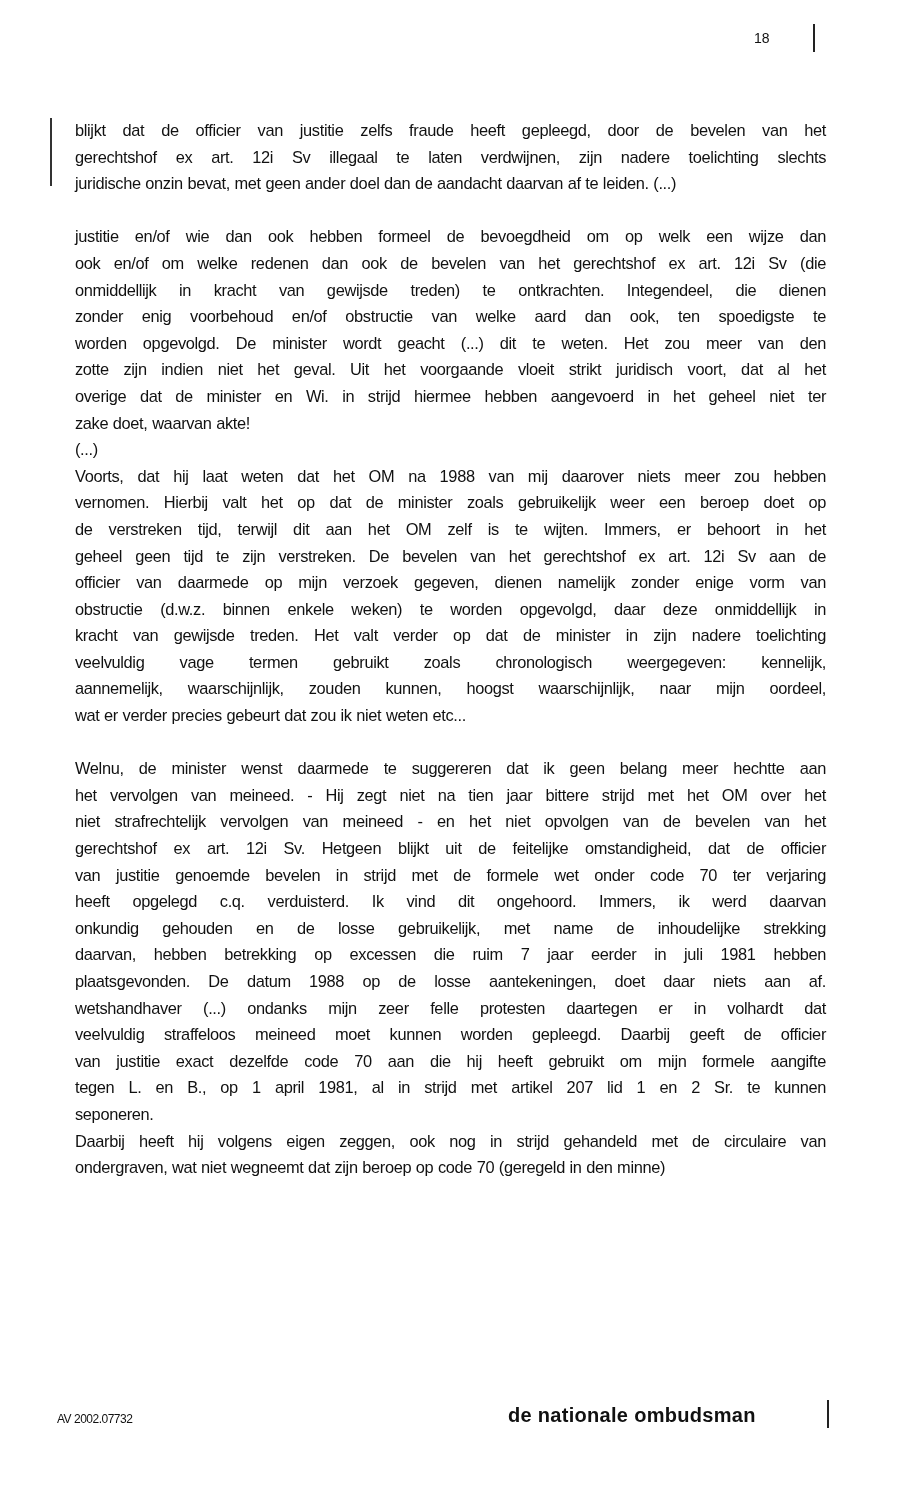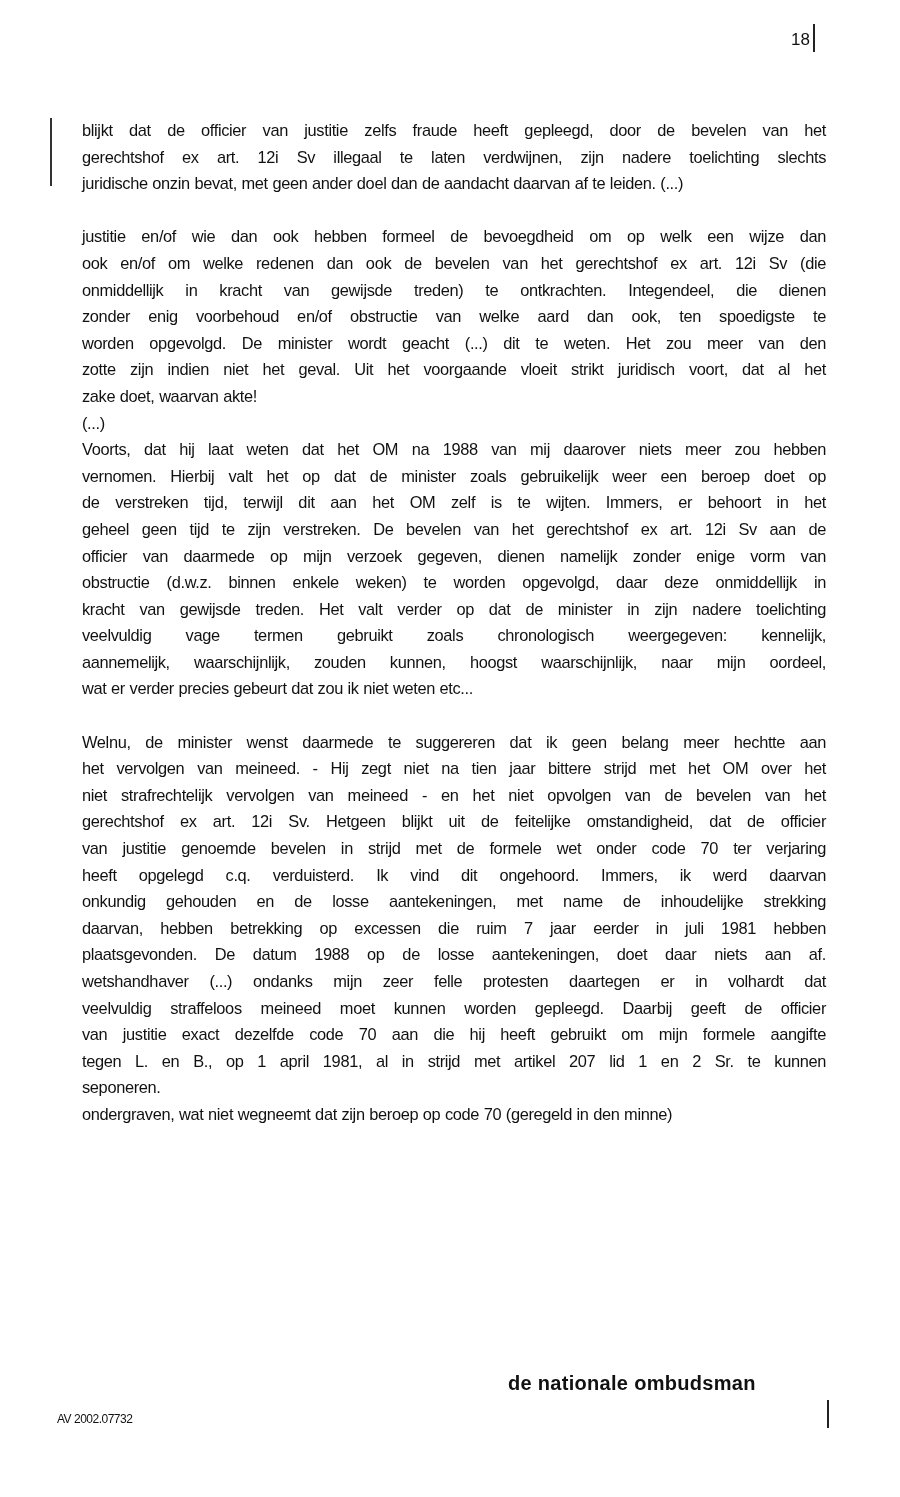--- a/index.html
+++ b/index.html
@@ -5,7 +5,7 @@
     html, body { margin: 0; padding: 0; background: #ffffff; }
     body { width: 900px; height: 1497px; position: relative; overflow: hidden;
            font-family: "Liberation Sans", sans-serif; color: #111; }
-    .page-number { position: absolute; left: 791px; top: 30px; font-size: 17px; }
+    .page-number { position: absolute; left: 754px; top: 30px; font-size: 14px; }
     .page-number-rule { position: absolute; left: 813px; top: 24px; width: 1.5px; height: 28px; background: #222; }
     .margin-rule { position: absolute; left: 50px; top: 118px; width: 1.5px; height: 68px; background: #333; }
     .body-text { position: absolute; left: 75px; top: 117px; width: 751px; font-size: 16.4px;

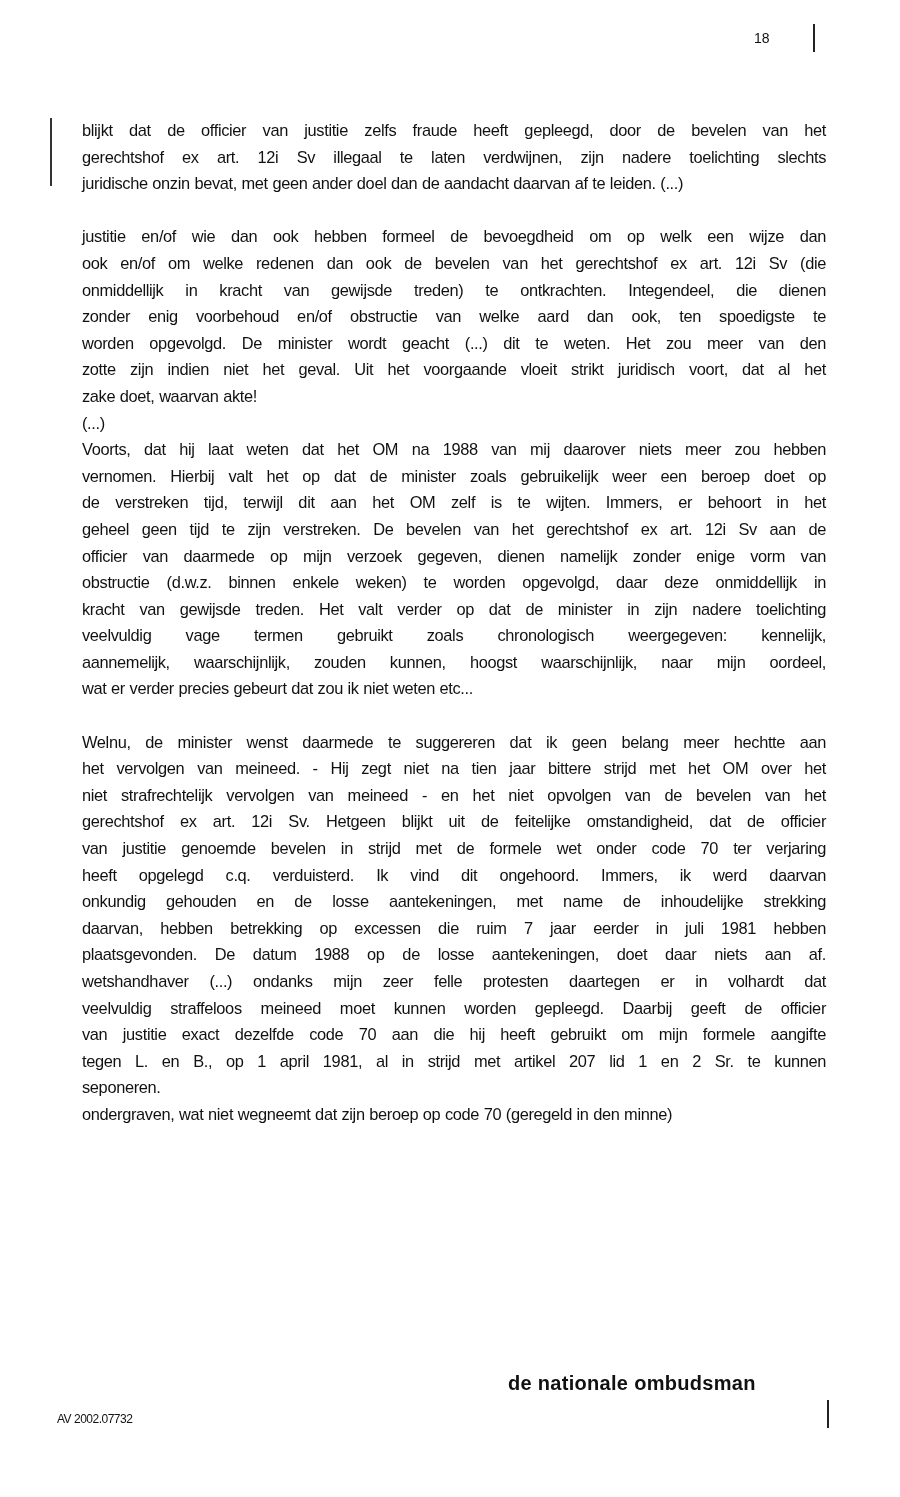--- a/index.html
+++ b/index.html
@@ -10,7 +10,7 @@
     .margin-rule { position: absolute; left: 50px; top: 118px; width: 1.5px; height: 68px; background: #333; }
     .body-text { position: absolute; left: 75px; top: 117px; width: 751px; font-size: 16.4px;
                  line-height: 26.6px; letter-spacing: -0.35px; word-spacing: 0.4px; }
-    .line { display: block; white-space: nowrap; text-align-last: justify; text-align: justify; margin-left: 7px; }
+    .line { display: block; white-space: nowrap; text-align-last: justify; text-align: justify; }
     .line.last { text-align-last: left; }
     .blank { height: 26.6px; }
     .it { }

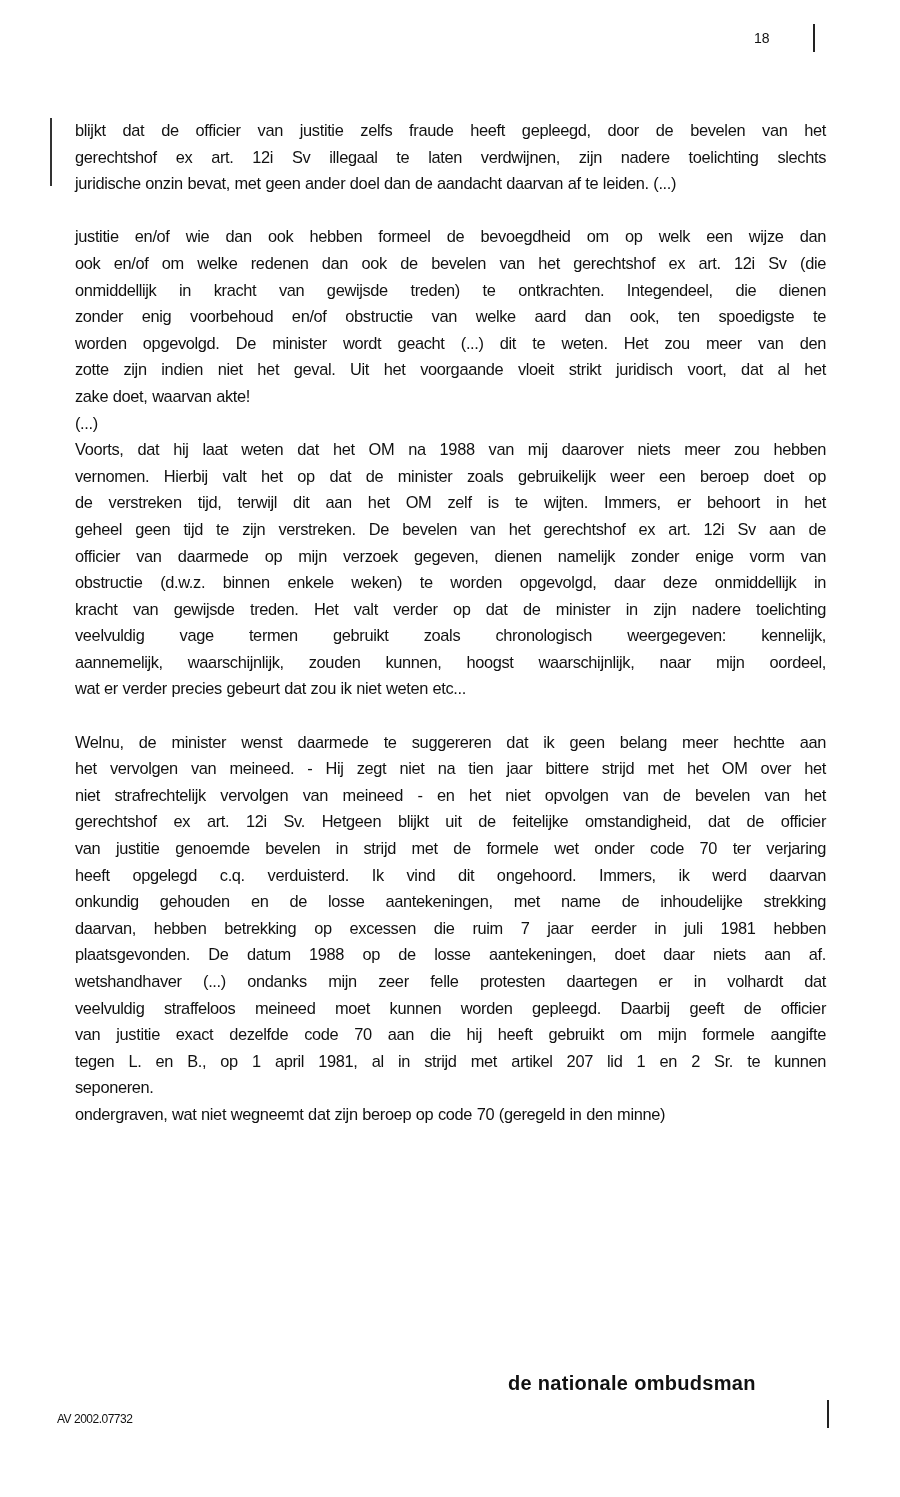--- a/index.html
+++ b/index.html
@@ -40,6 +40,7 @@
       <span class="line"><span>zonder enig voorbehoud en/of obstructie van welke aard dan ook, ten spoedigste te</span></span>
       <span class="line"><span>worden opgevolgd. De minister wordt geacht (...) dit te weten. Het zou meer van den</span></span>
       <span class="line"><span>zotte zijn indien niet het geval. Uit het voorgaande vloeit strikt juridisch voort, dat al het</span></span>
+      <span class="line"><span>overige dat de minister en Wi. in strijd hiermee hebben aangevoerd in het geheel niet ter</span></span>
       <span class="line last"><span>zake doet, waarvan akte!</span></span>
       <span class="line last"><span>(...)</span></span>
     </div>

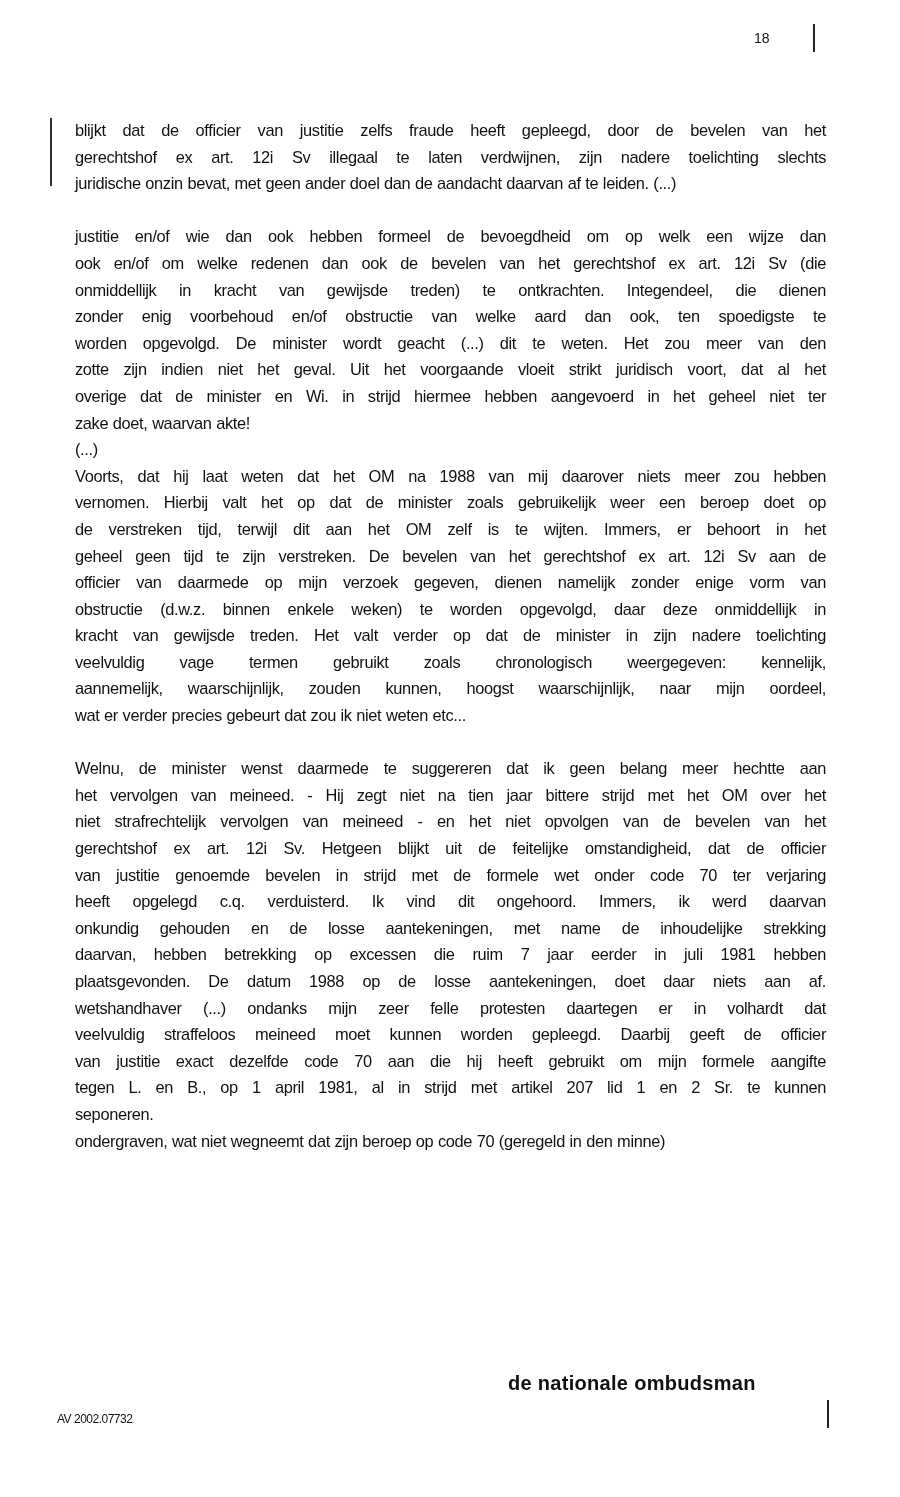--- a/index.html
+++ b/index.html
@@ -64,7 +64,7 @@
       <span class="line"><span>gerechtshof ex art. 12i Sv. Hetgeen blijkt uit de feitelijke omstandigheid, dat de officier</span></span>
       <span class="line"><span>van justitie genoemde bevelen in strijd met de formele wet onder code 70 ter verjaring</span></span>
       <span class="line"><span>heeft opgelegd c.q. verduisterd. Ik vind dit ongehoord. Immers, ik werd daarvan</span></span>
-      <span class="line"><span>onkundig gehouden en de losse aantekeningen, met name de inhoudelijke strekking</span></span>
+      <span class="line"><span>onkundig gehouden en de losse gebruikelijk, met name de inhoudelijke strekking</span></span>
       <span class="line"><span>daarvan, hebben betrekking op  excessen die </span><span class="it">ruim 7 jaar eerder in juli 1981</span><span> hebben</span></span>
       <span class="line"><span>plaatsgevonden. De datum 1988 op de losse aantekeningen, doet daar niets aan af.</span></span>
       <span class="line"><span>wetshandhaver (...) ondanks mijn zeer felle protesten daartegen er in volhardt dat</span></span>

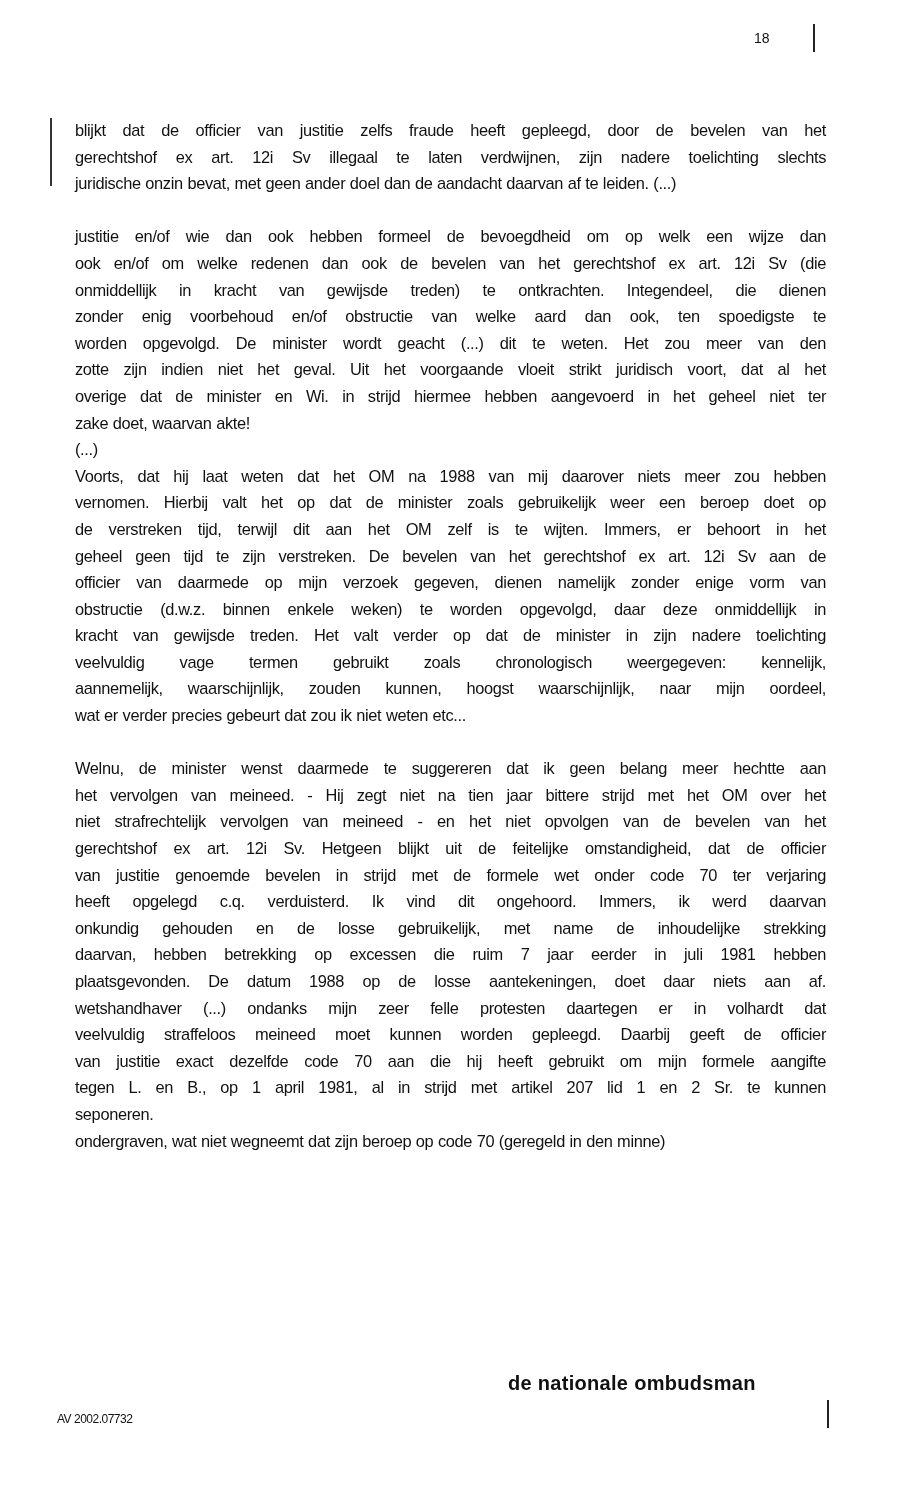--- a/index.html
+++ b/index.html
@@ -74,6 +74,7 @@
       <span class="line last"><span>seponeren.</span></span>
     </div>
     <div>
+      <span class="line"><span>Daarbij heeft hij volgens eigen zeggen, ook nog in strijd gehandeld met de circulaire van</span></span>
       <span class="line last"><span>ondergraven, wat niet wegneemt dat zijn beroep op code 70 (geregeld in den minne)</span></span>
     </div>
   </div>

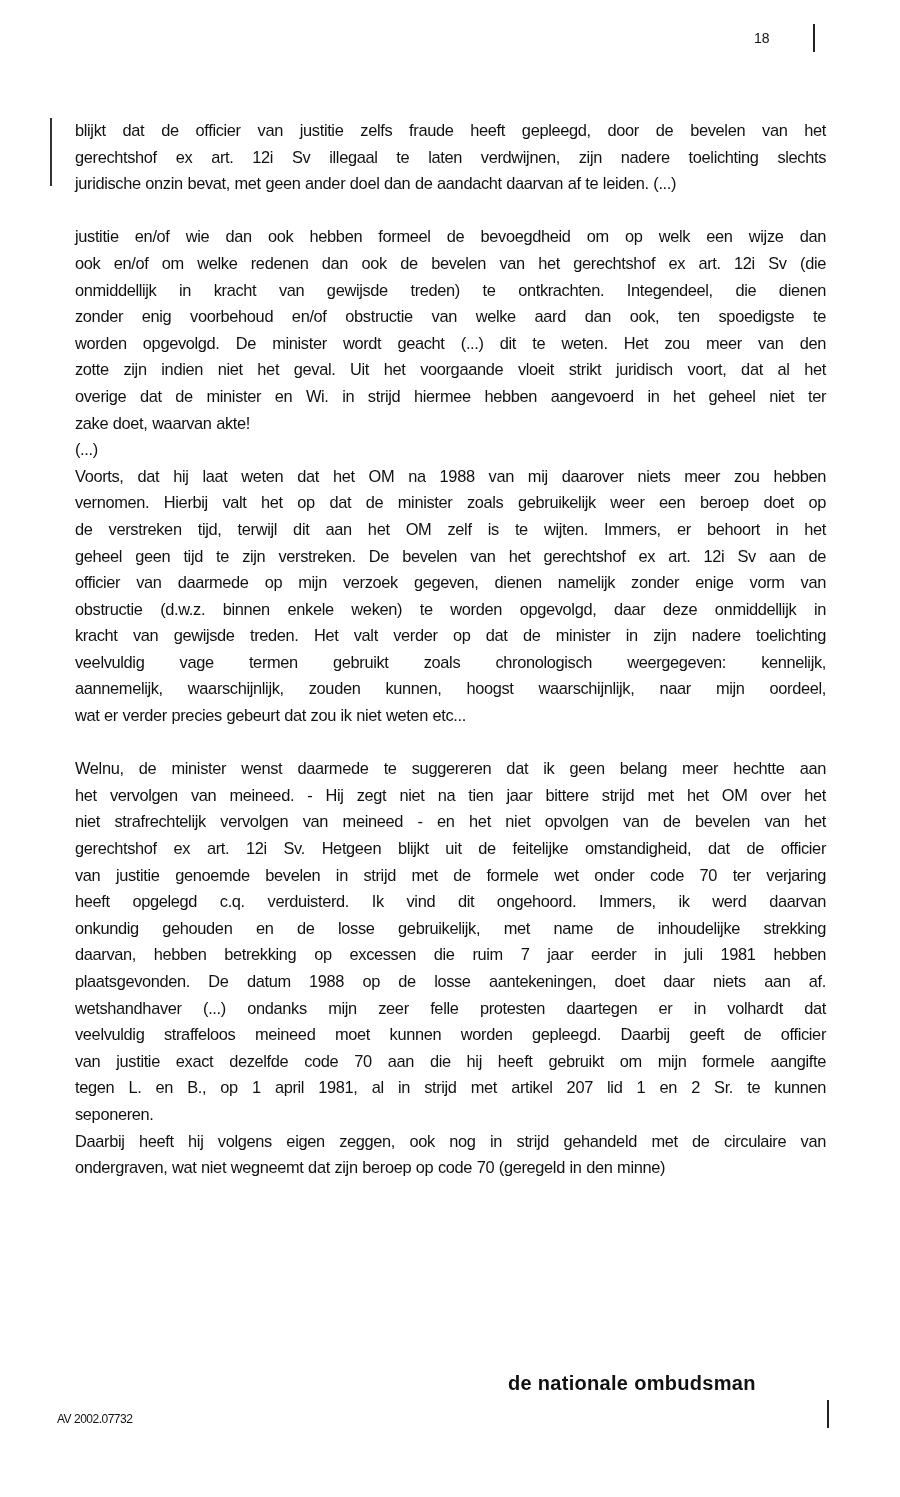--- a/index.html
+++ b/index.html
@@ -15,7 +15,7 @@
     .blank { height: 26.6px; }
     .it { }
     .footer-ref { position: absolute; left: 57px; top: 1412px; font-size: 12px; letter-spacing: -0.5px; }
-    .footer-brand { position: absolute; left: 508px; top: 1372px; font-size: 20px; font-weight: bold;
+    .footer-brand { position: absolute; left: 508px; top: 1404px; font-size: 20px; font-weight: bold;
                     letter-spacing: 0.3px; }
     .footer-rule { position: absolute; left: 827px; top: 1400px; width: 1.5px; height: 28px; background: #222; }
   </style>

